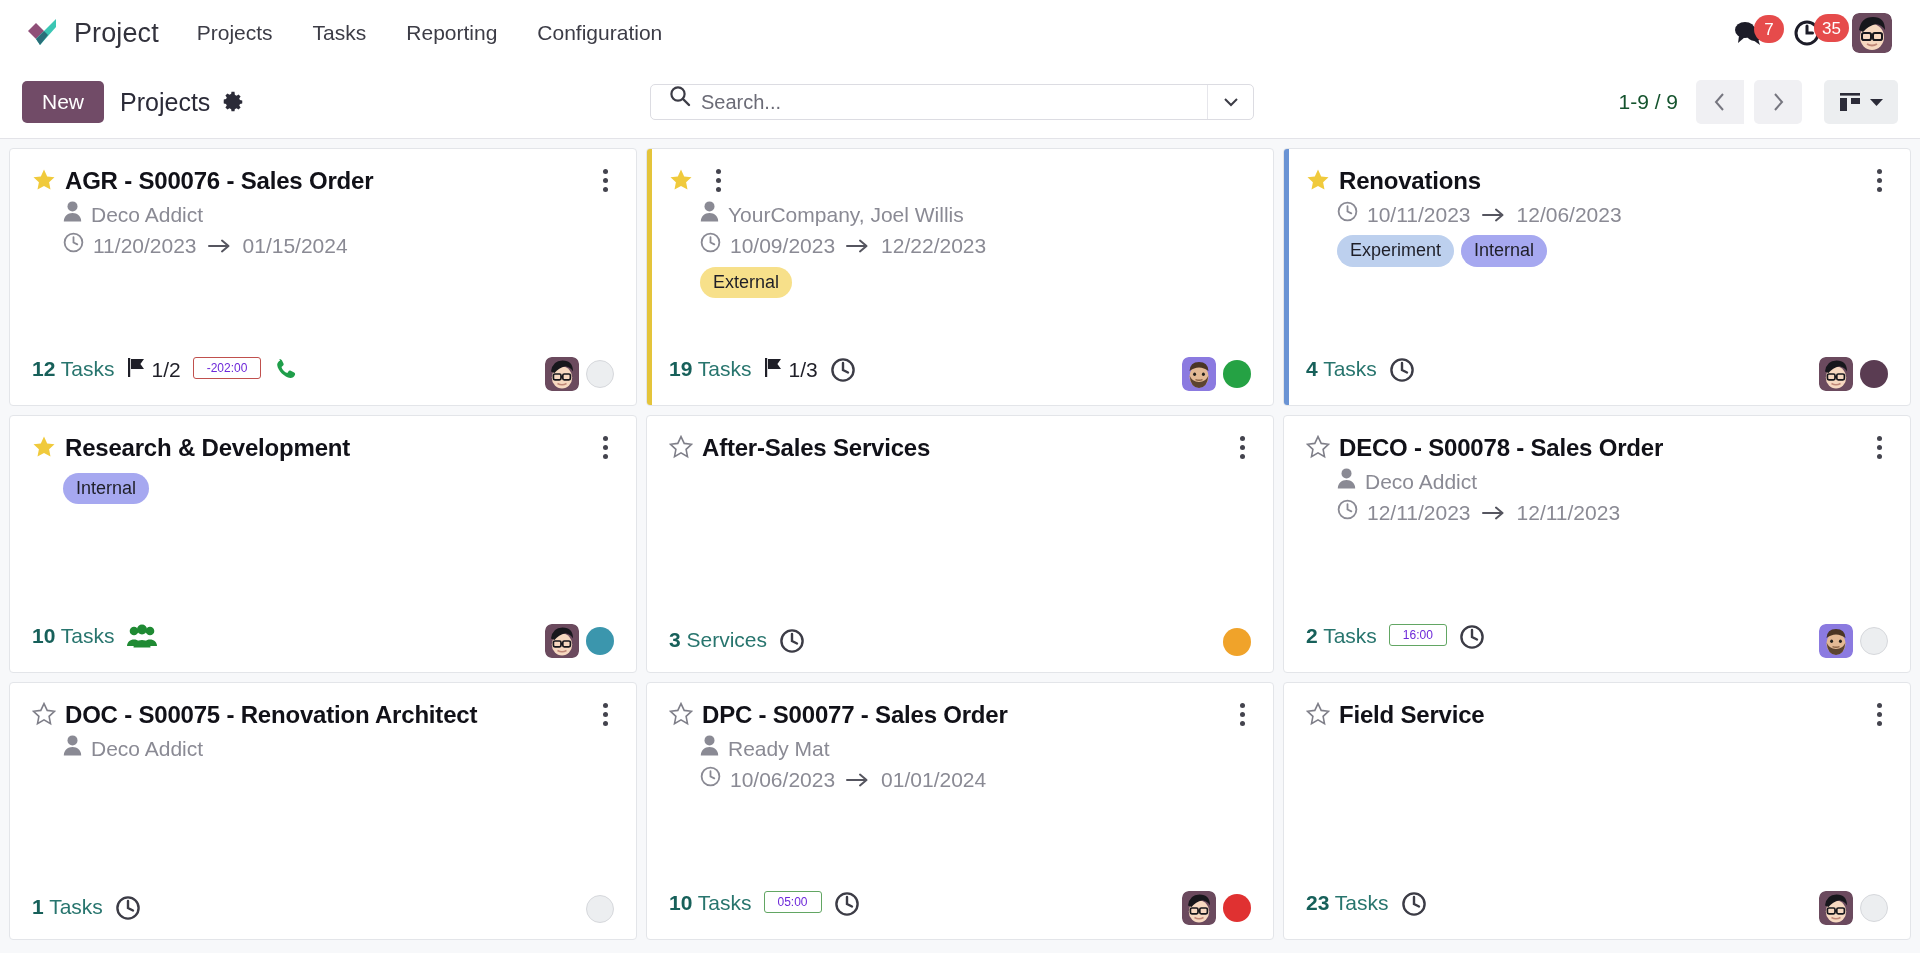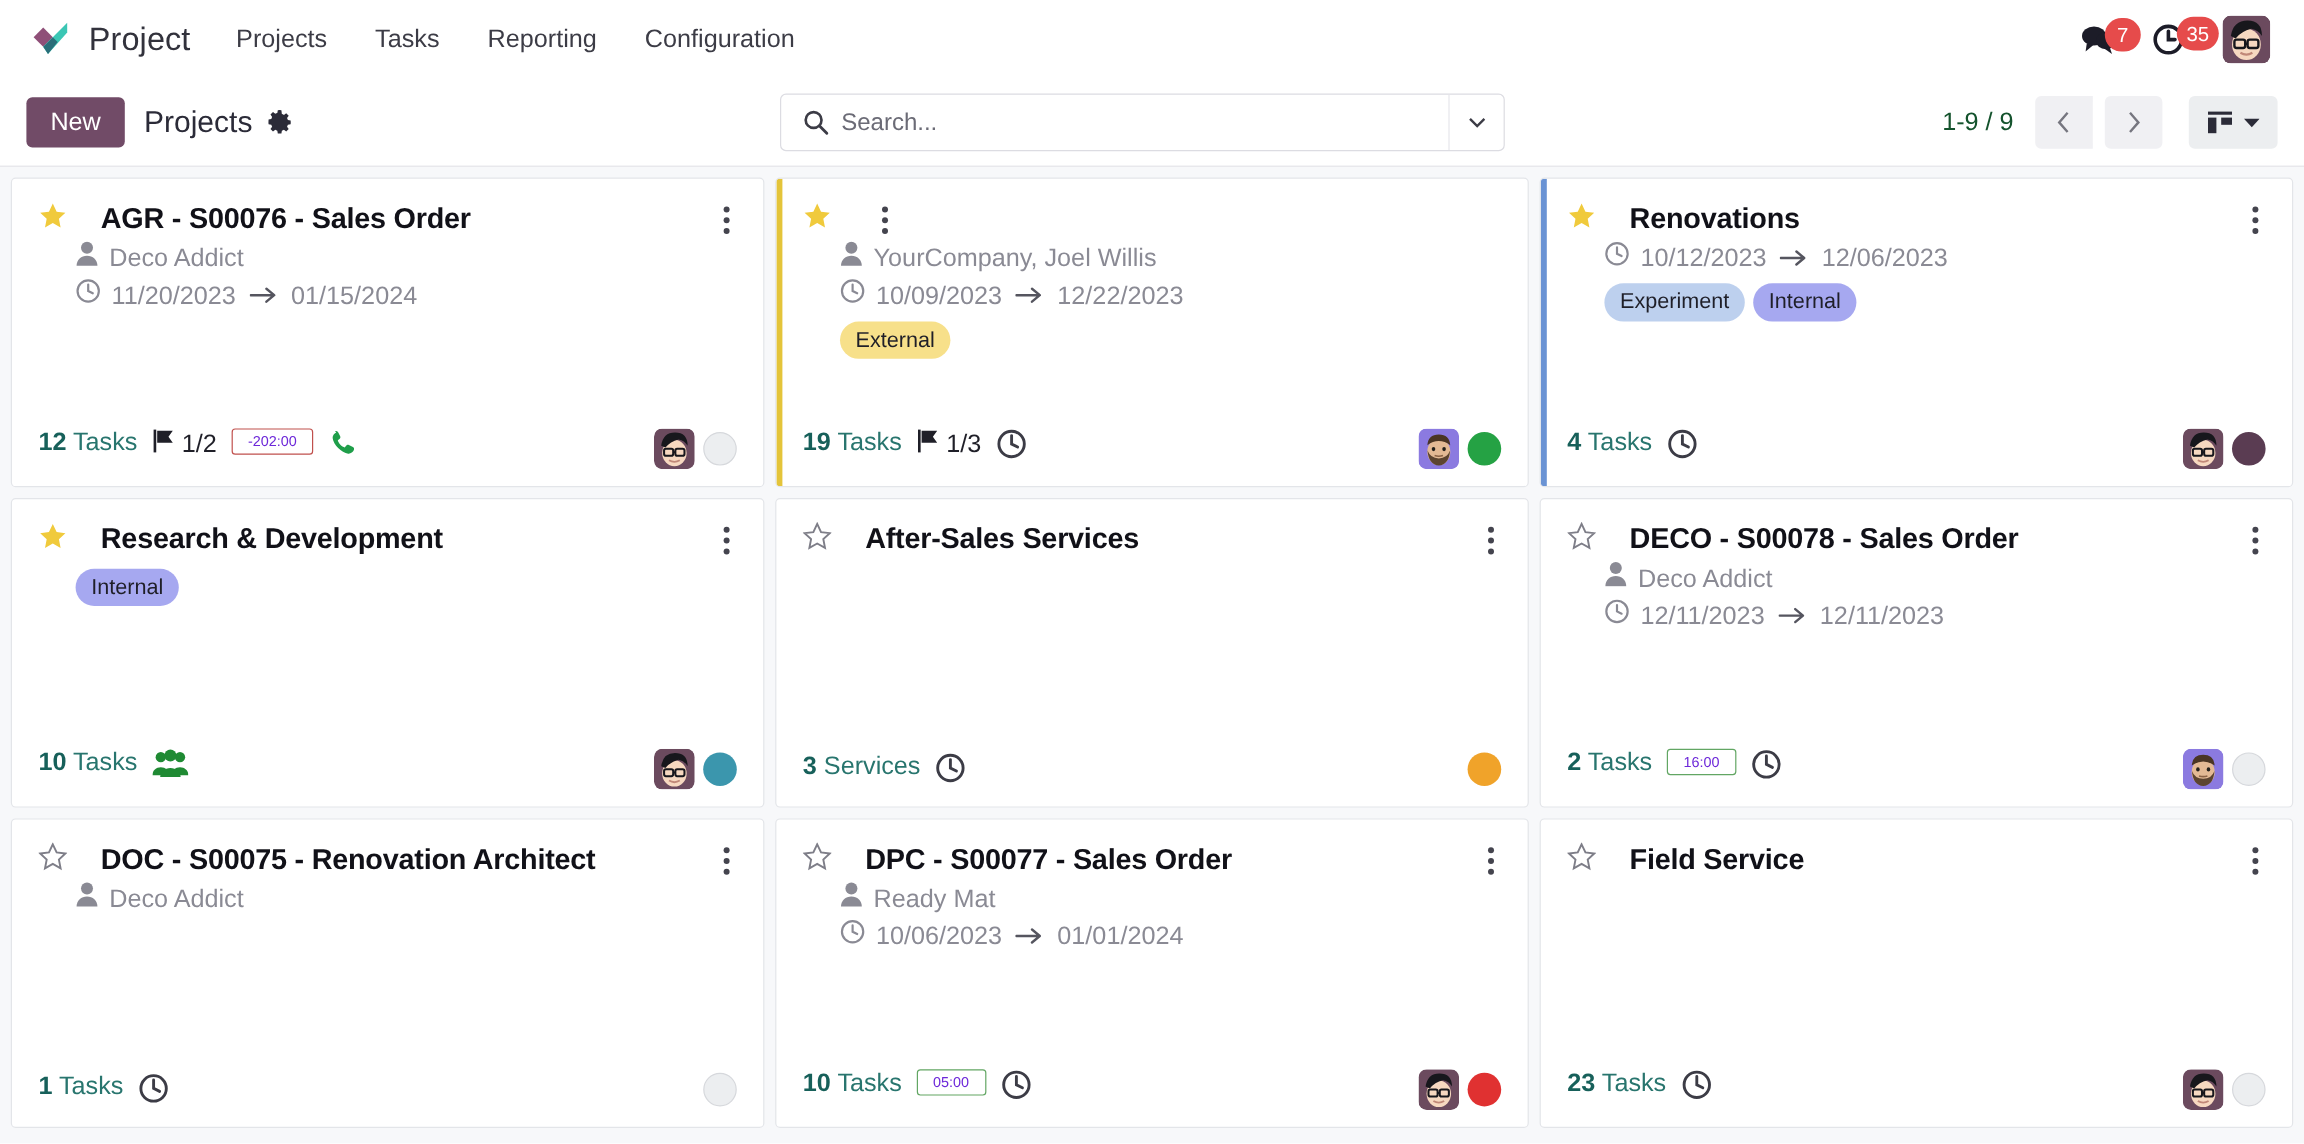--- a/index.html
+++ b/index.html
@@ -75,9 +75,9 @@
 
   .search-wrap {
     position: absolute; left: 650px; width: 604px;
-    display: flex; align-items: center;
+    display: flex; align-items: flex-start;
     border: 1px solid #dcdce2; border-radius: 5px;
-    height: 48px; background: #fff;
+    height: 36px; background: #fff;
   }
   .search-icon-box { padding: 0 10px 0 18px; display: flex; align-items: center; }
   .search-input {

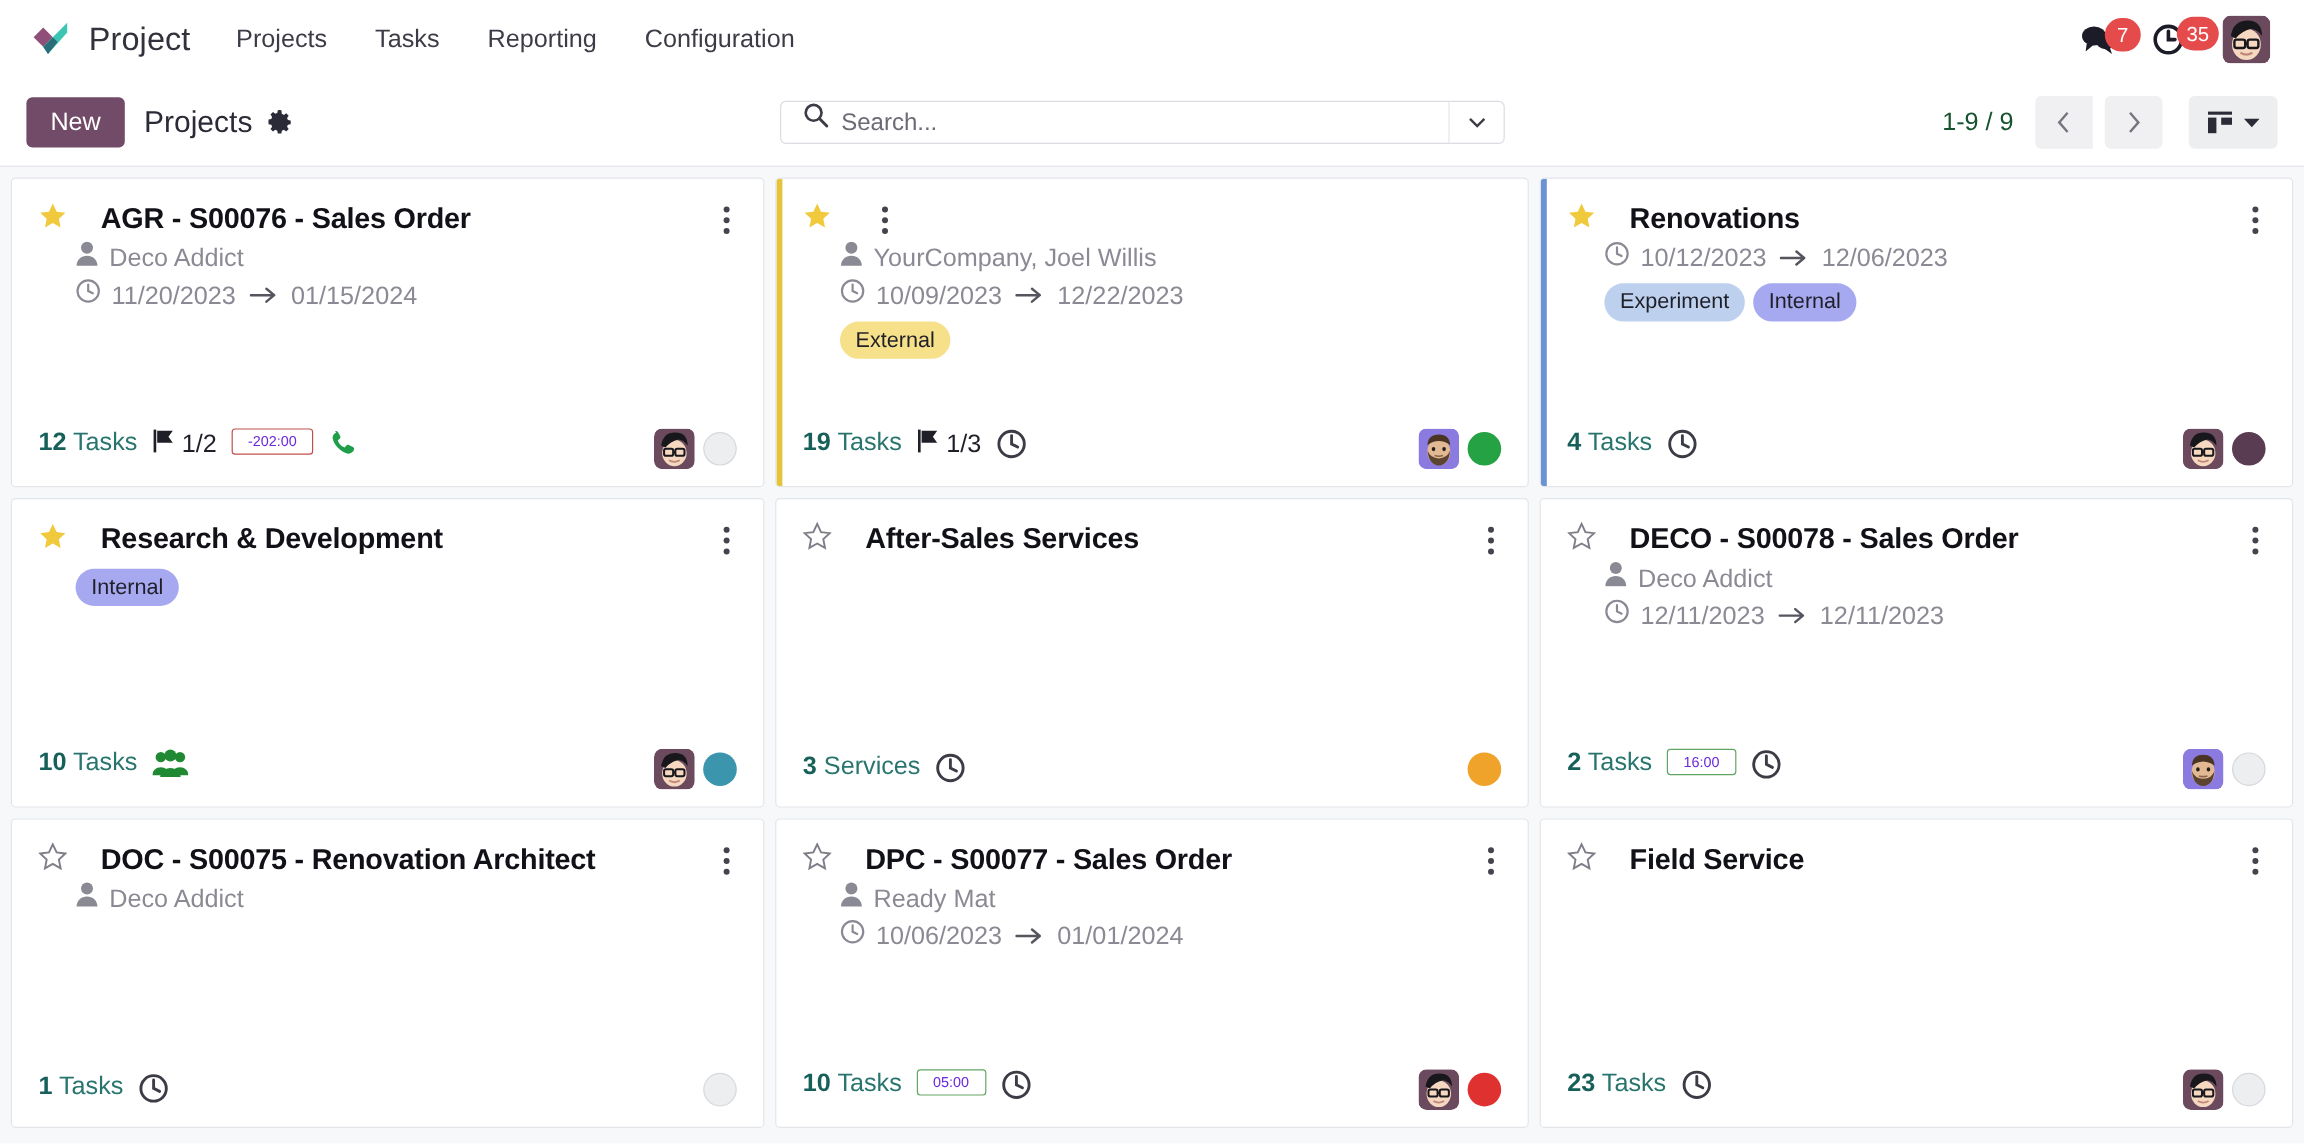--- a/index.html
+++ b/index.html
@@ -133,7 +133,7 @@
   .card-stripe {
     position: absolute; left: 0; top: 0; bottom: 0; width: 5px;
   }
-  .card-head { display: flex; align-items: flex-end; gap: 19px; }
+  .card-head { display: flex; align-items: center; }
   .star { flex: none; margin-right: 9px; margin-top: 3px; cursor: pointer; }
   .card-title {
     font-size: 24px; font-weight: 700; color: #111118;

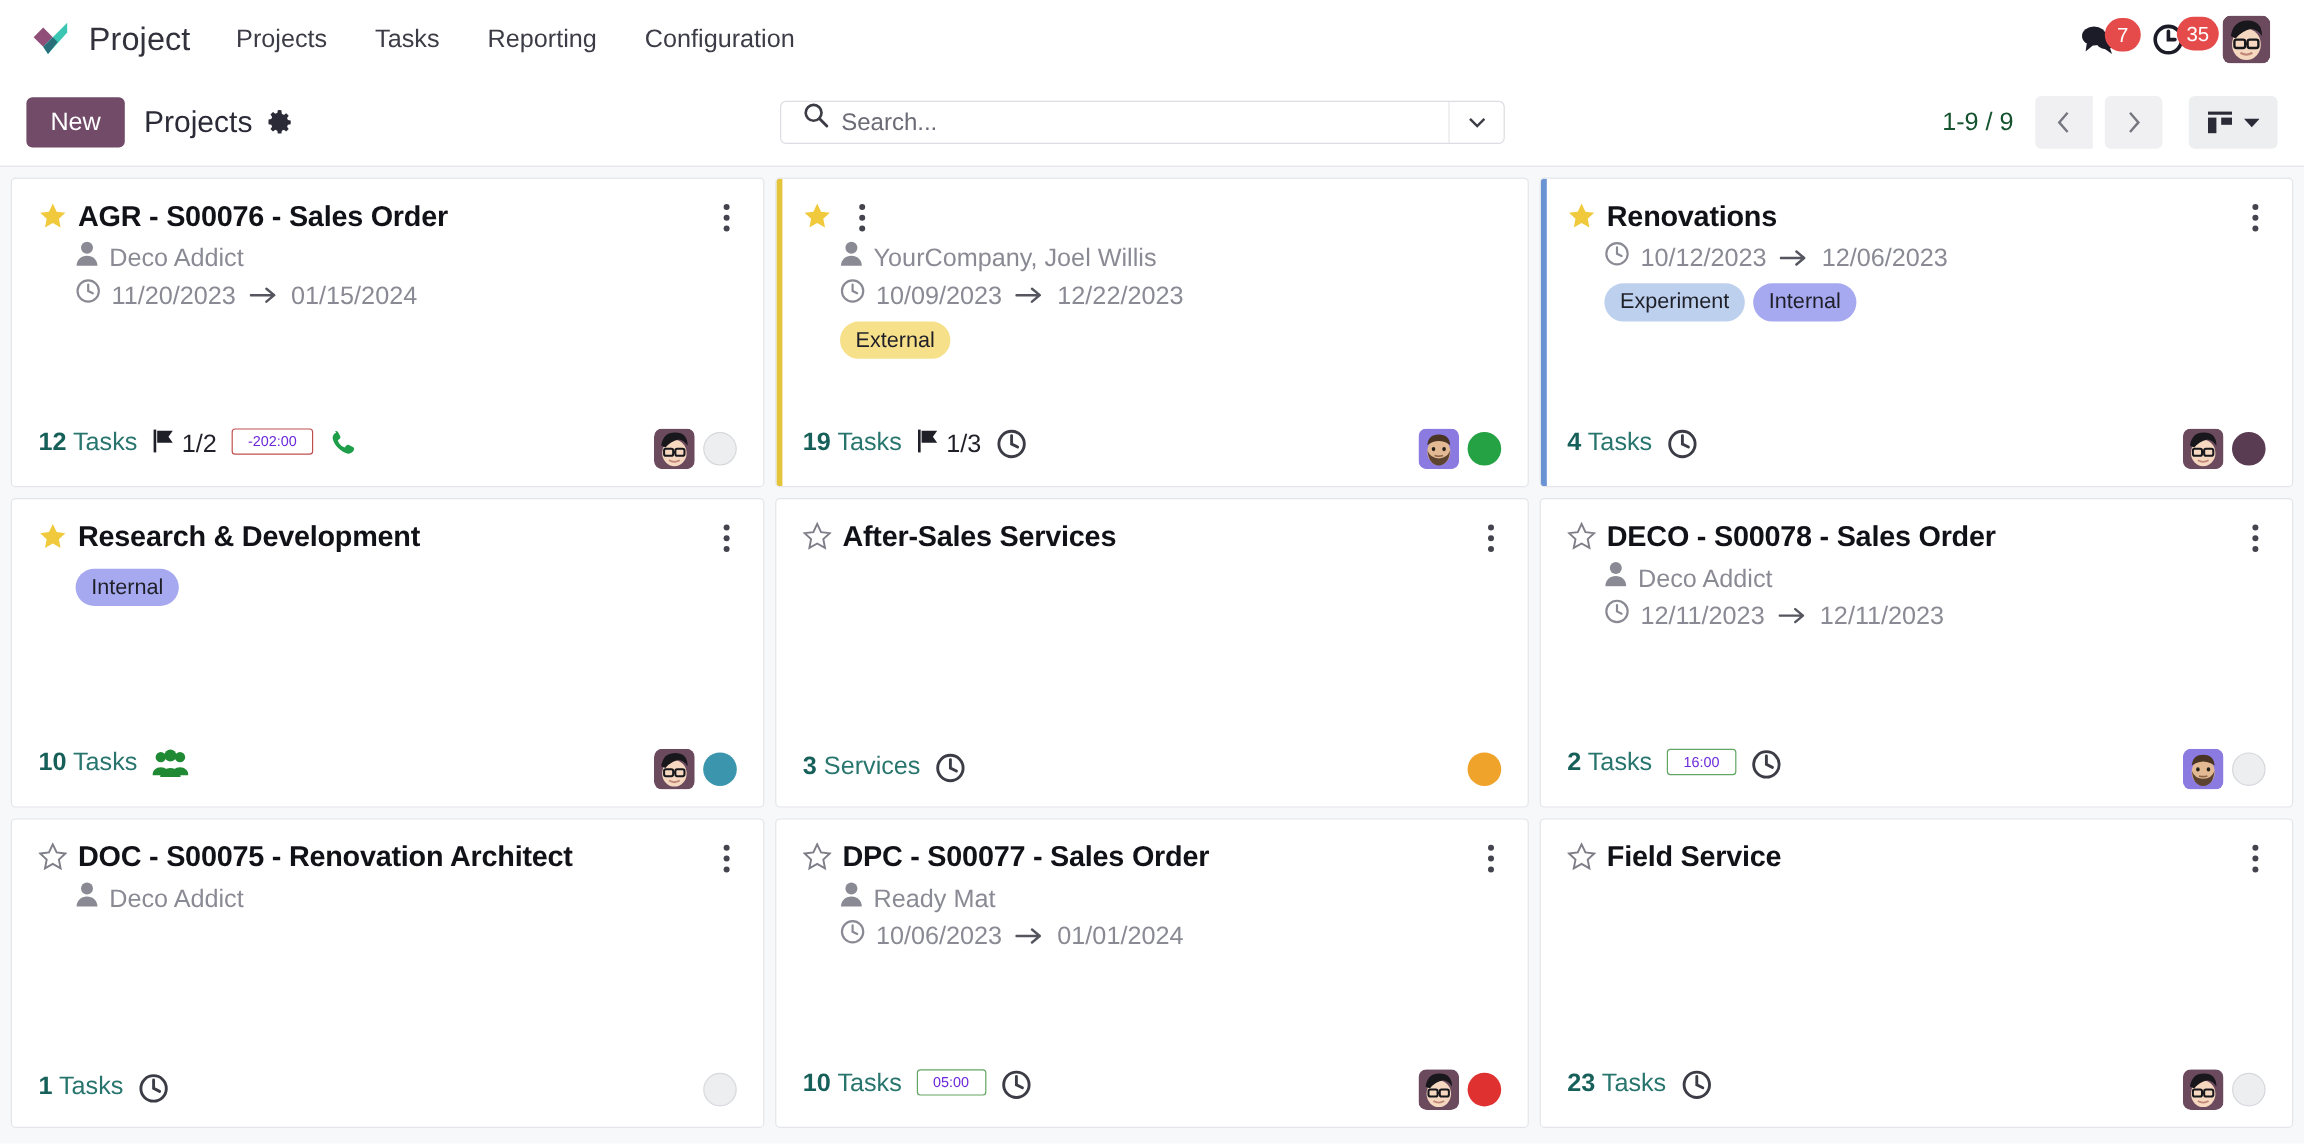--- a/index.html
+++ b/index.html
@@ -413,7 +413,7 @@
               <circle cx="11" cy="11" r="9.3" fill="none" stroke="#8a8a94" stroke-width="1.9"></circle>
               <path d="M11 5.4 L11 11 L15 13" fill="none" stroke="#8a8a94" stroke-width="1.9" stroke-linecap="round"></path>
             </svg></span>
-        <span>10/12/2023</span>
+        <span>10/11/2023</span>
         <span class="arrow"><svg width="24" height="14" viewBox="0 0 24 14">
               <path d="M1 7 L20 7 M14 1.6 L20.5 7 L14 12.4" fill="none" stroke="#55555f" stroke-width="2" stroke-linecap="round" stroke-linejoin="round"></path>
             </svg></span>

